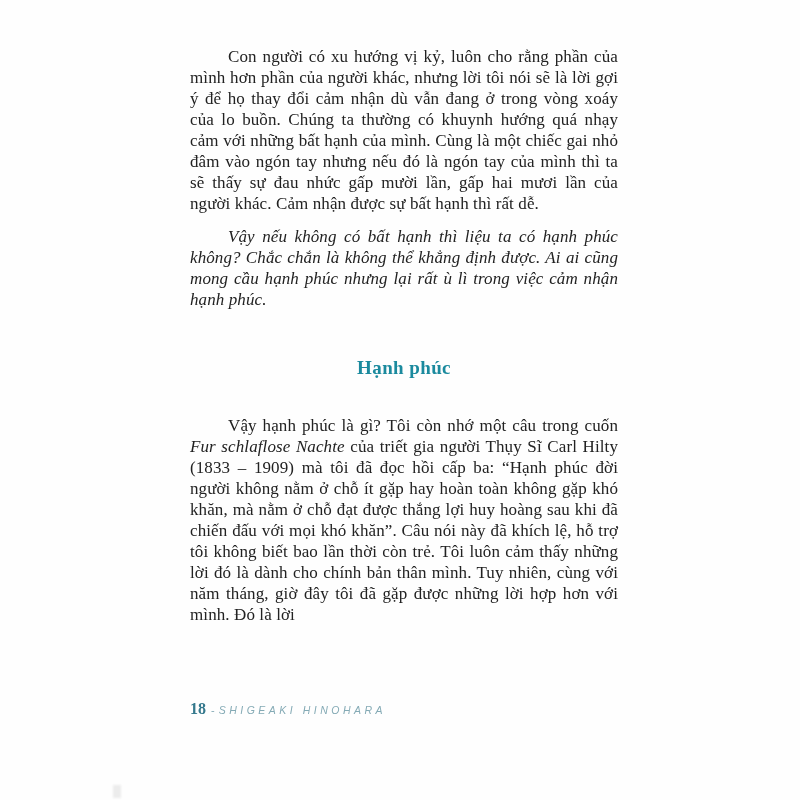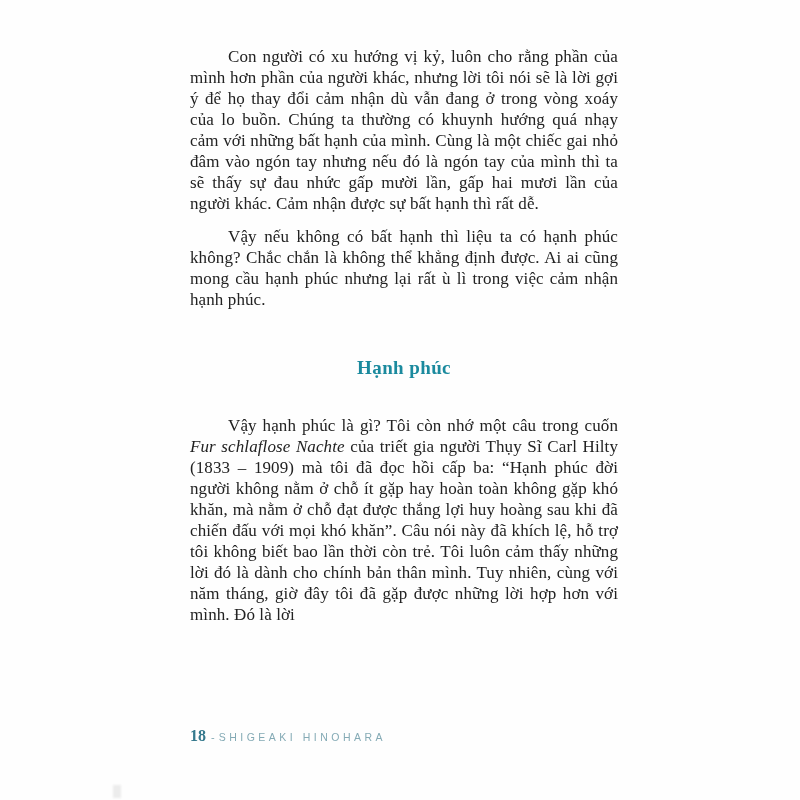--- a/index.html
+++ b/index.html
@@ -34,7 +34,7 @@
     letter-spacing:0.1px;
   }
   .body-para em{font-style:italic;}
-  .p2{margin-top:12px;}
+  .p2{margin-top:12px;font-style:italic;}
   .section-heading{
     margin-top:46px;
     text-align:center;

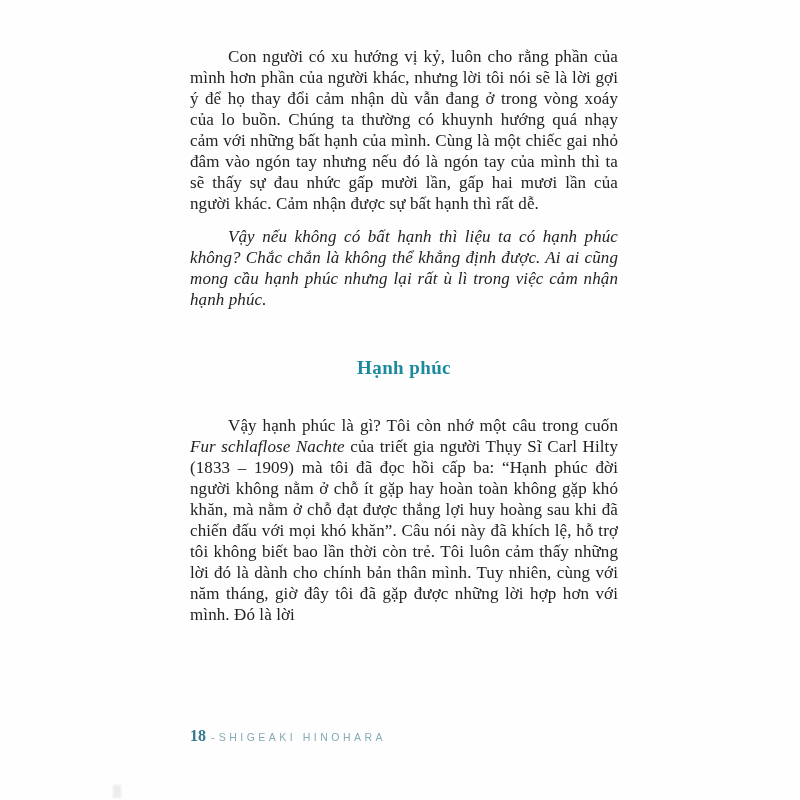--- a/index.html
+++ b/index.html
@@ -49,7 +49,7 @@
   .p3{margin-top:36px;}
   .footer{
     position:absolute;
-    left:190px;top:727px;
+    left:190px;top:700px;
     display:flex;
     align-items:baseline;
     white-space:nowrap;

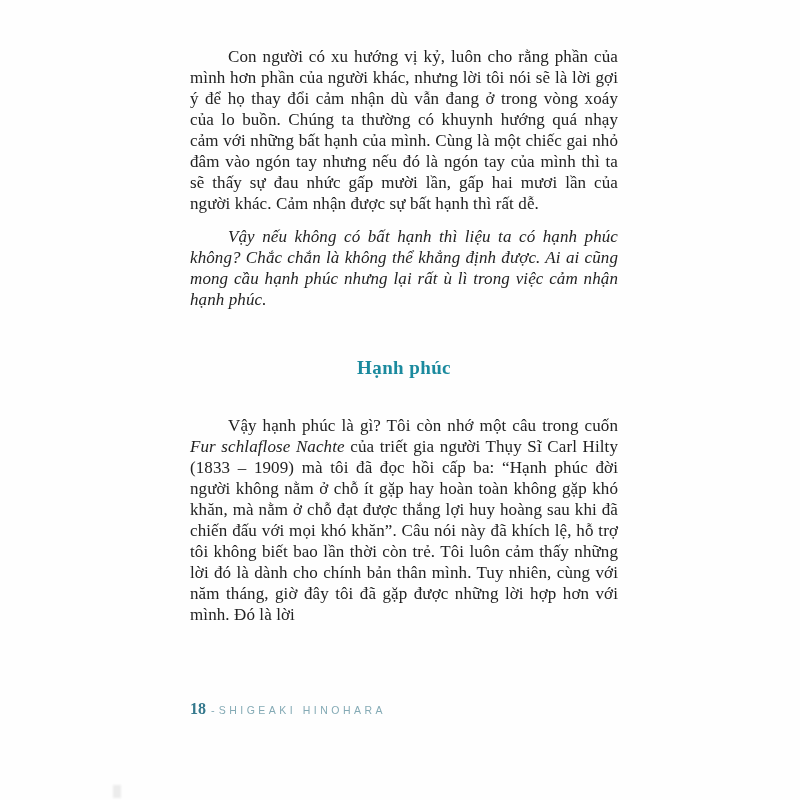--- a/index.html
+++ b/index.html
@@ -72,6 +72,7 @@
     font-size:10.5px;
     letter-spacing:3.5px;
     color:var(--footer-author);
+    font-style:italic;
   }
   .scan-artifact{
     position:absolute;

